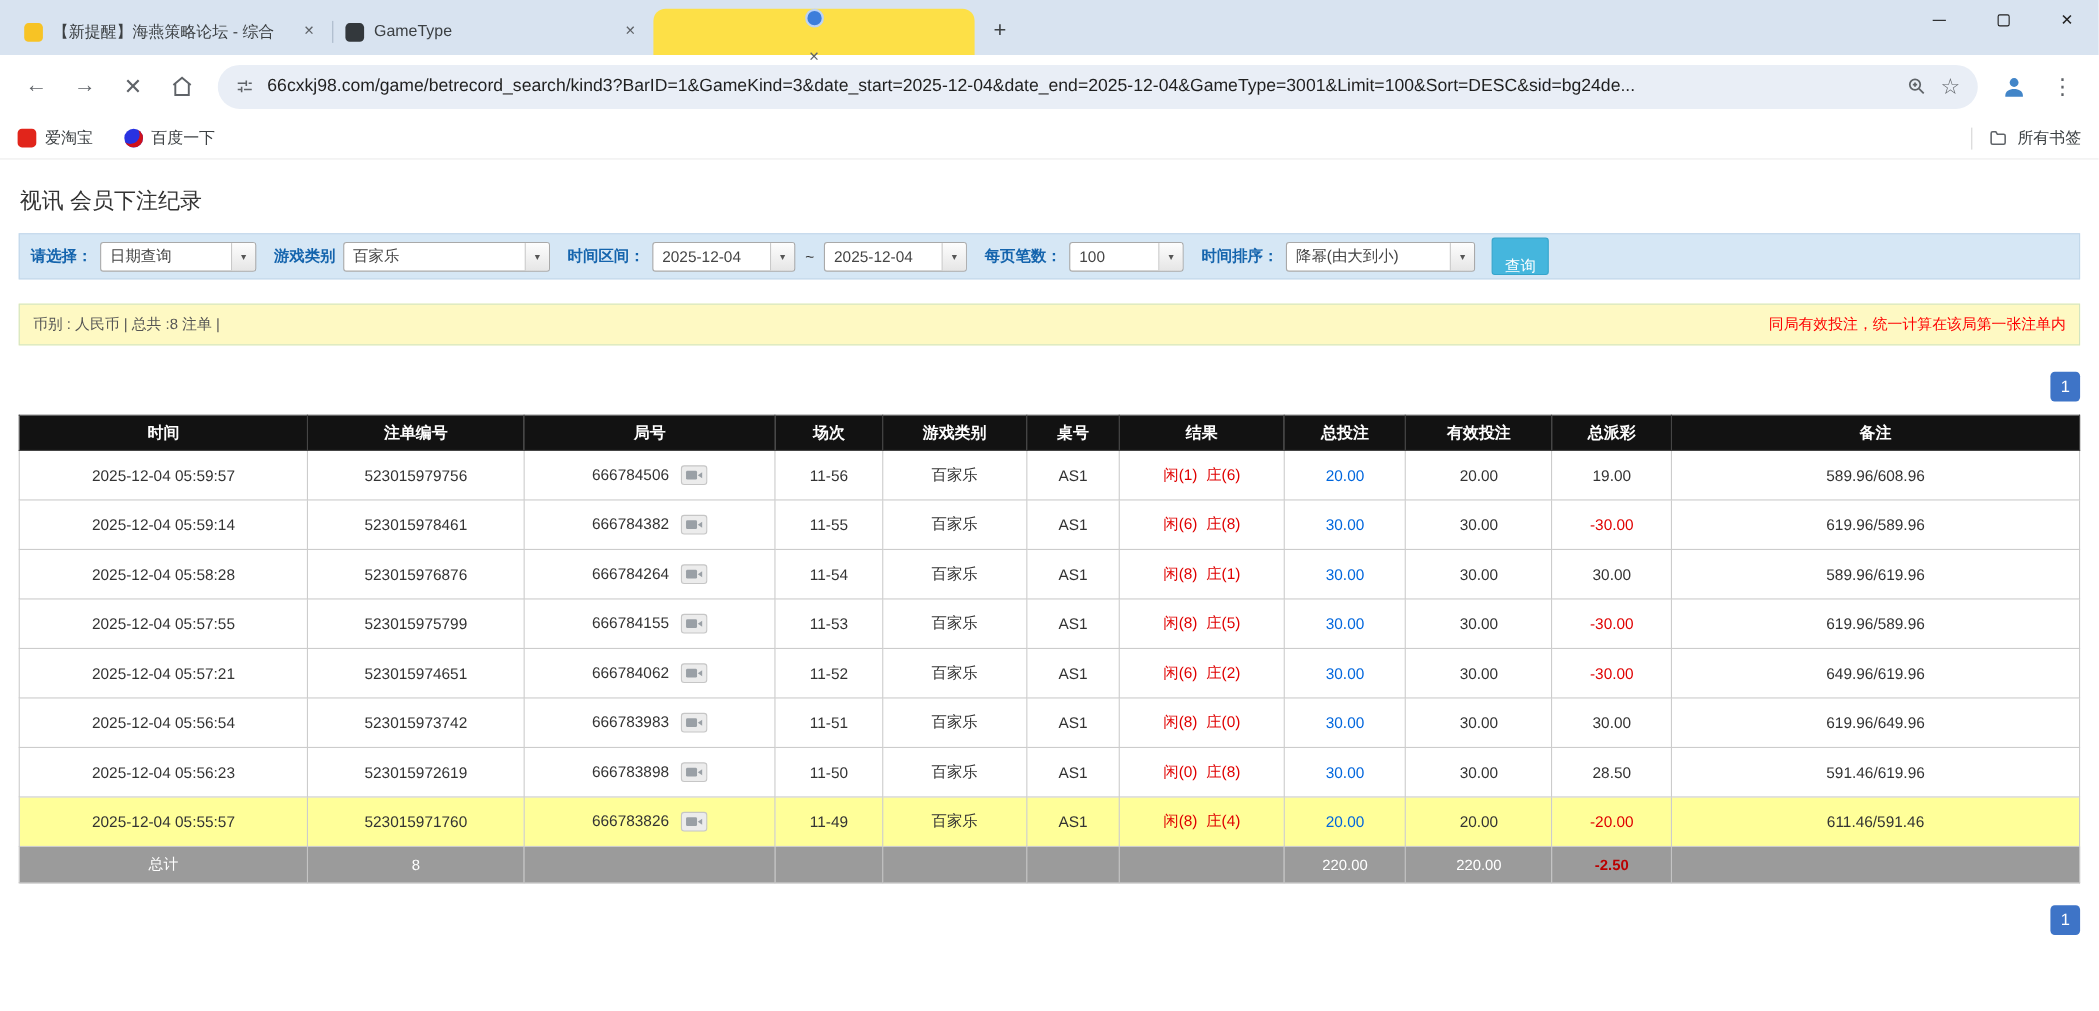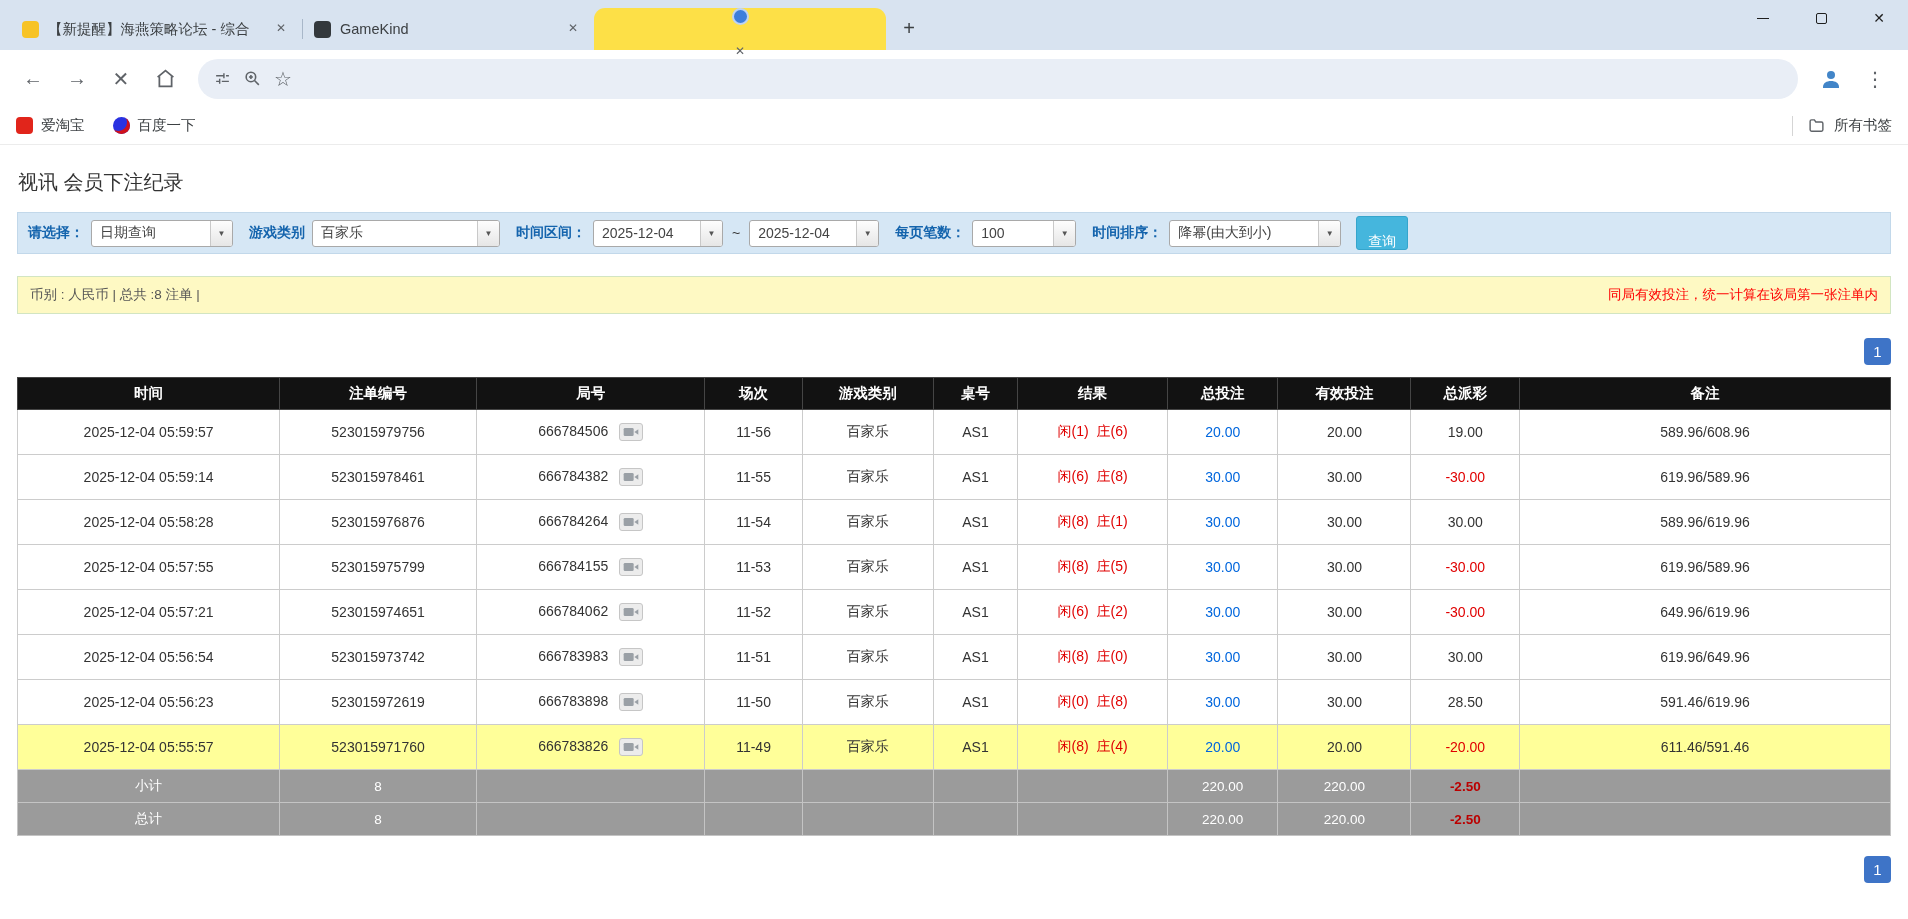--- a/index.html
+++ b/index.html
@@ -166,7 +166,7 @@
     </div>
     <div class="tab tab-sep">
       <span class="favicon fav-dark"></span>
-      <span class="tab-title">GameKind</span>
+      <span class="tab-title">GameType</span>
       <span class="tab-close">✕</span>
     </div>
     <div class="tab active">

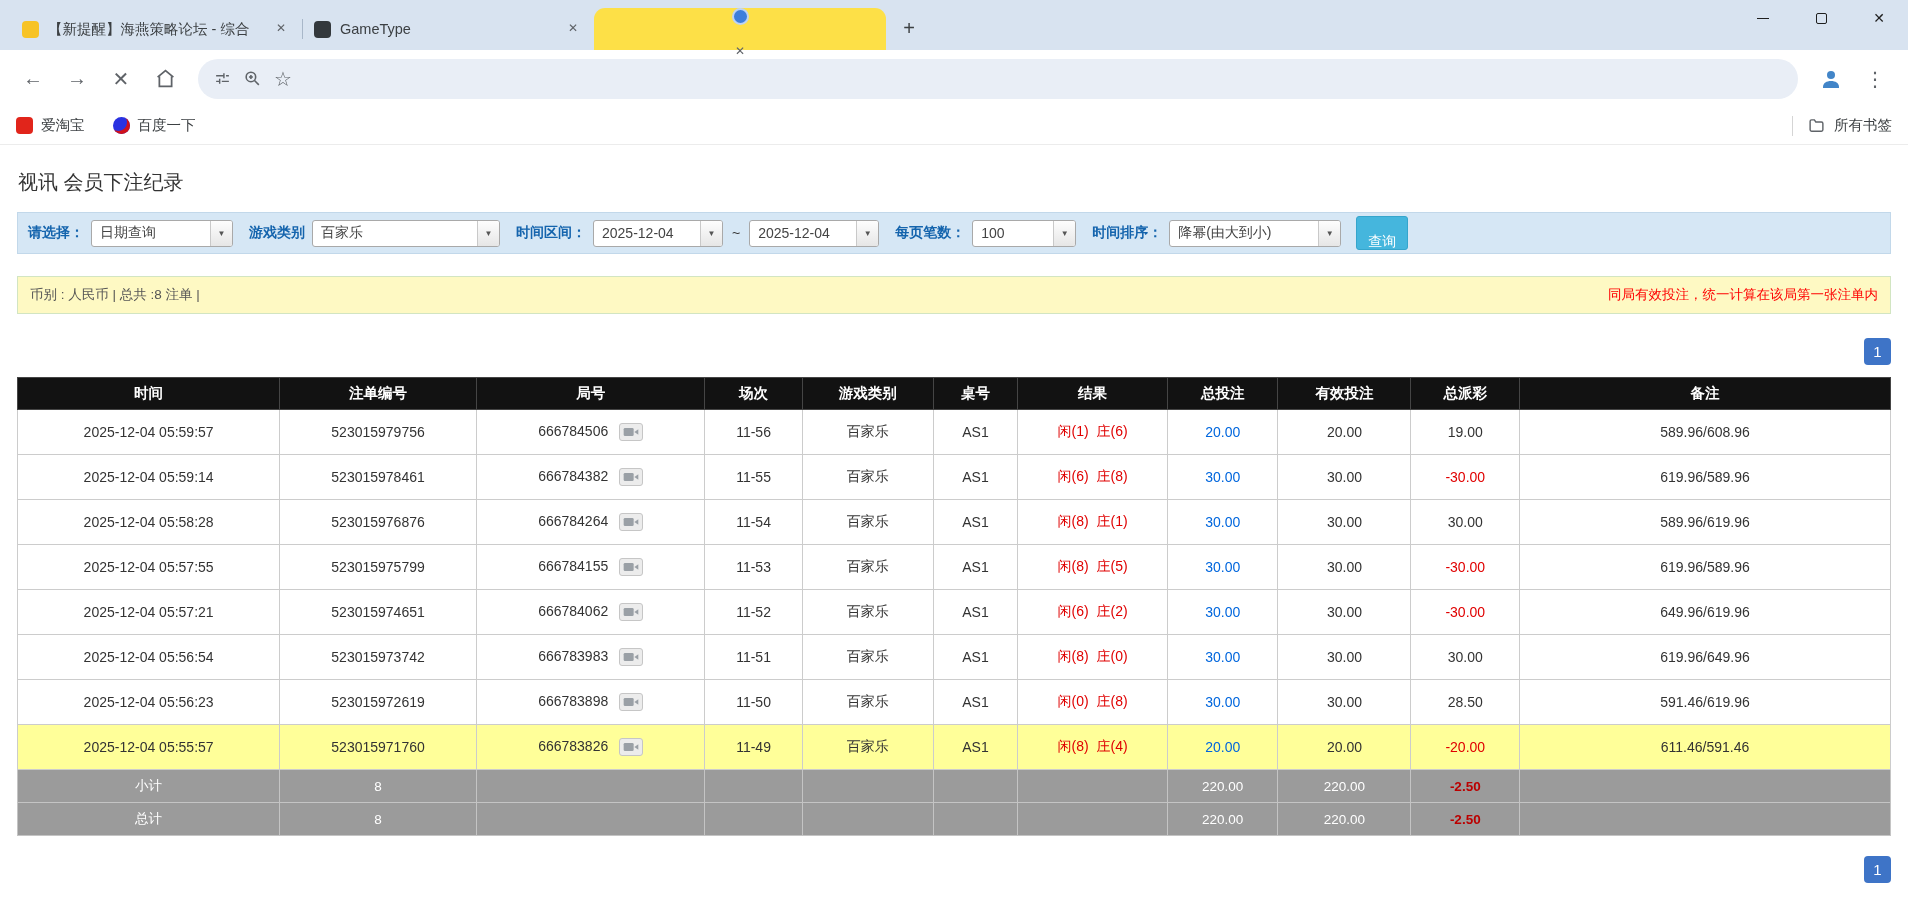--- a/index.html
+++ b/index.html
@@ -202,6 +202,7 @@
             <path d="M3 7h10v2H3zM17 7h4v2h-4zM13 4.5h2v7h-2zM3 15h4v2H3zM11 15h10v2H11zM7 12.5h2v7H7z"></path>
           </svg>
       </span>
+      <span class="url-text">66cxkj98.com/game/betrecord_search/kind3?BarID=1&amp;GameKind=3&amp;date_start=2025-12-04&amp;date_end=2025-12-04&amp;GameType=3001&amp;Limit=100&amp;Sort=DESC&amp;sid=bg24de...</span>
       <span class="inbar-icon">
         <svg width="19" height="19" viewBox="0 0 24 24" fill="none" stroke="#5f6368" stroke-width="2">
             <circle cx="10" cy="10" r="6"></circle>

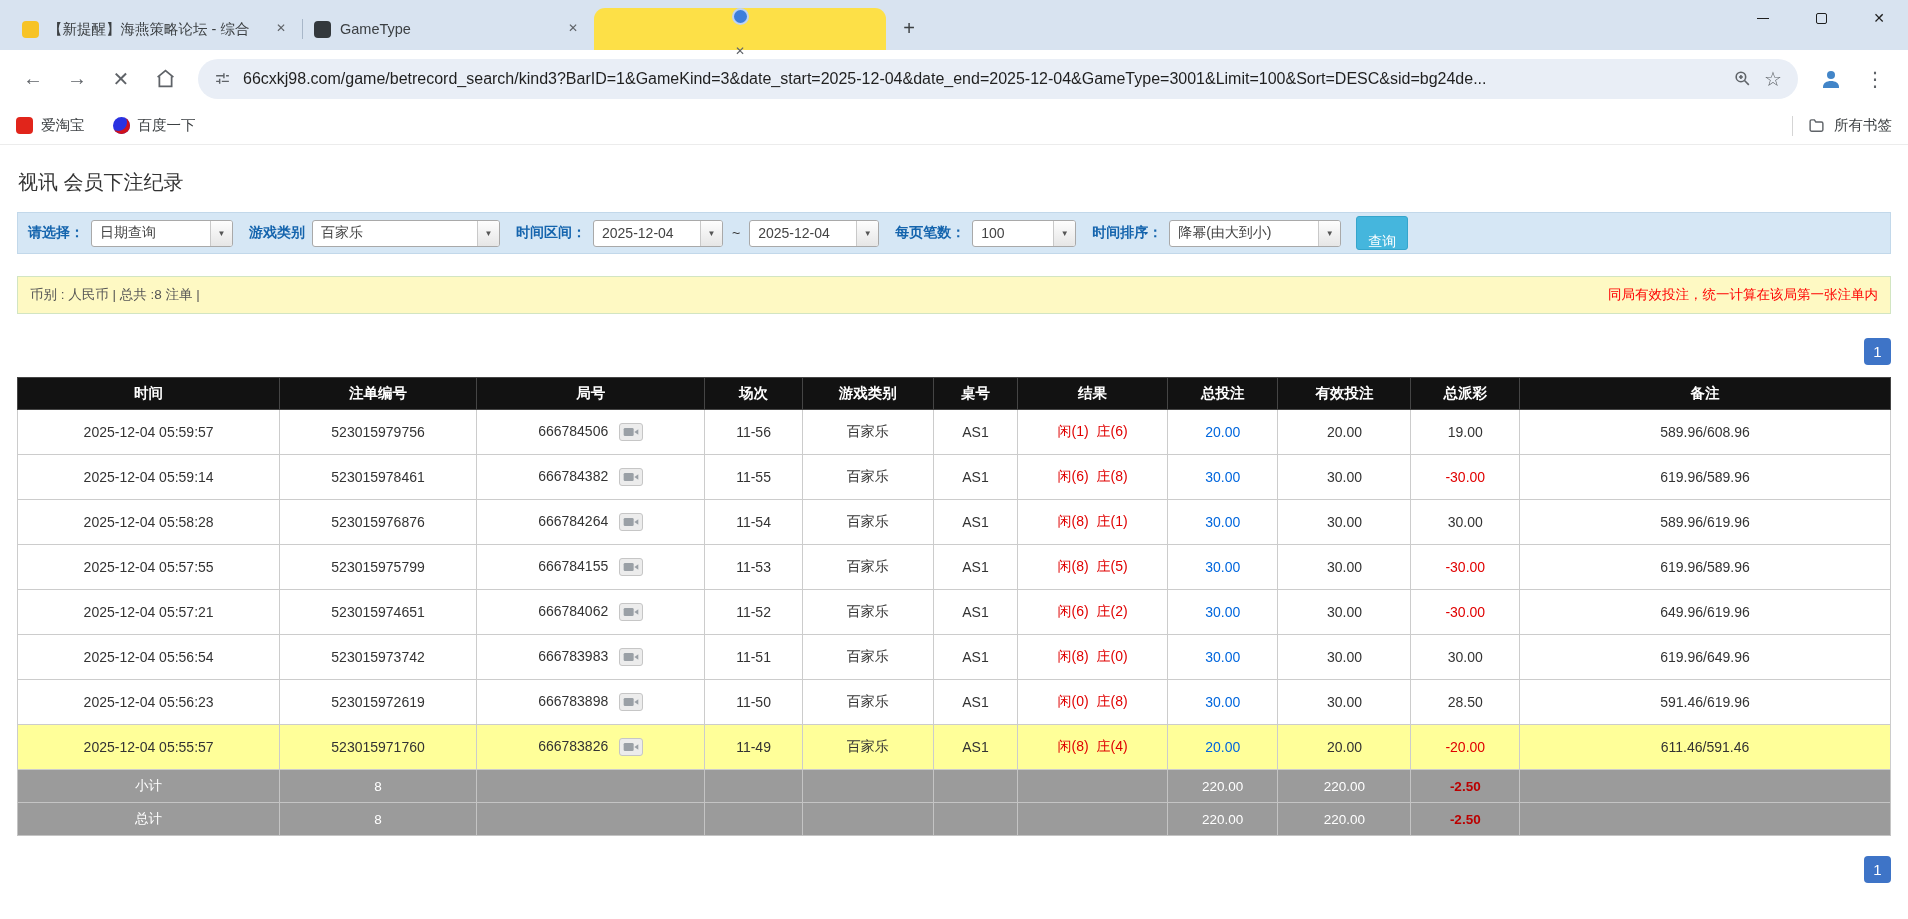--- a/index.html
+++ b/index.html
@@ -529,19 +529,6 @@
       </tbody>
     <tfoot>
       <tr>
-        <td>小计</td>
-        <td>8</td>
-        <td></td>
-        <td></td>
-        <td></td>
-        <td></td>
-        <td></td>
-        <td>220.00</td>
-        <td>220.00</td>
-        <td class="neg">-2.50</td>
-        <td></td>
-      </tr>
-      <tr>
         <td>总计</td>
         <td>8</td>
         <td></td>

